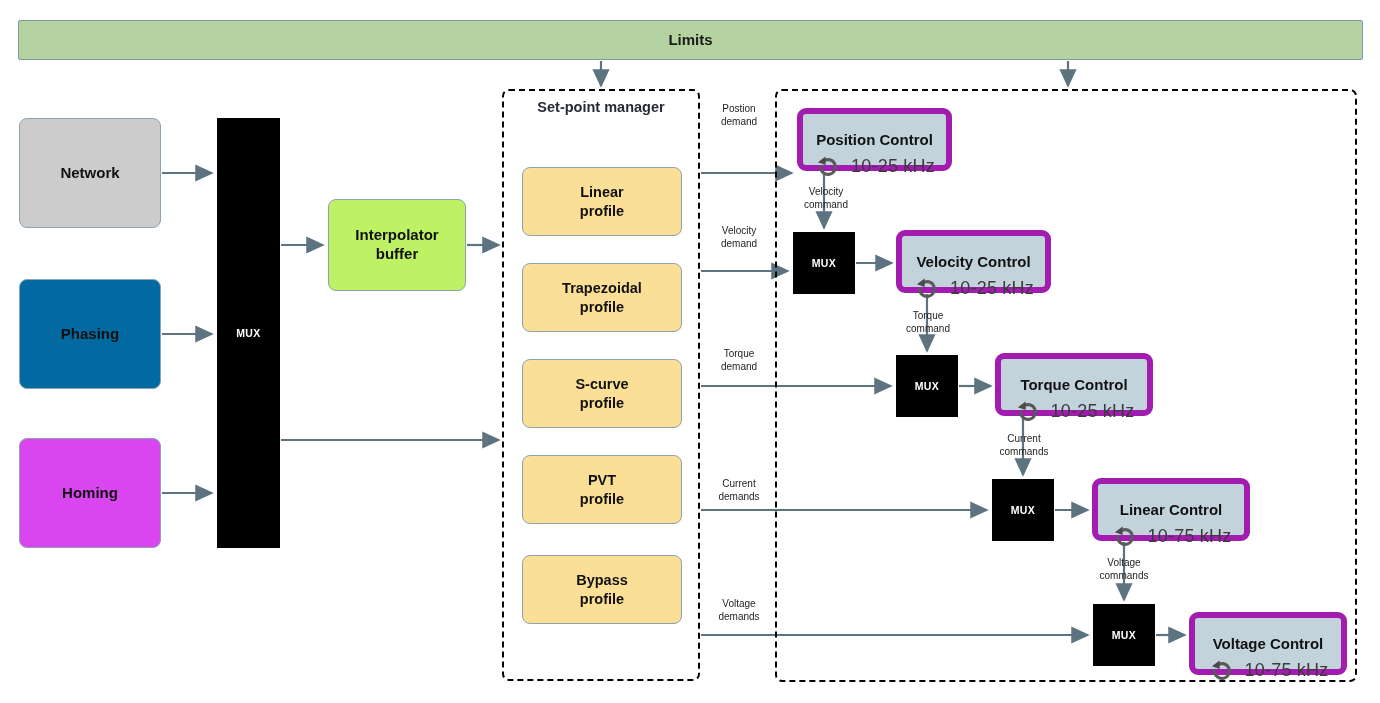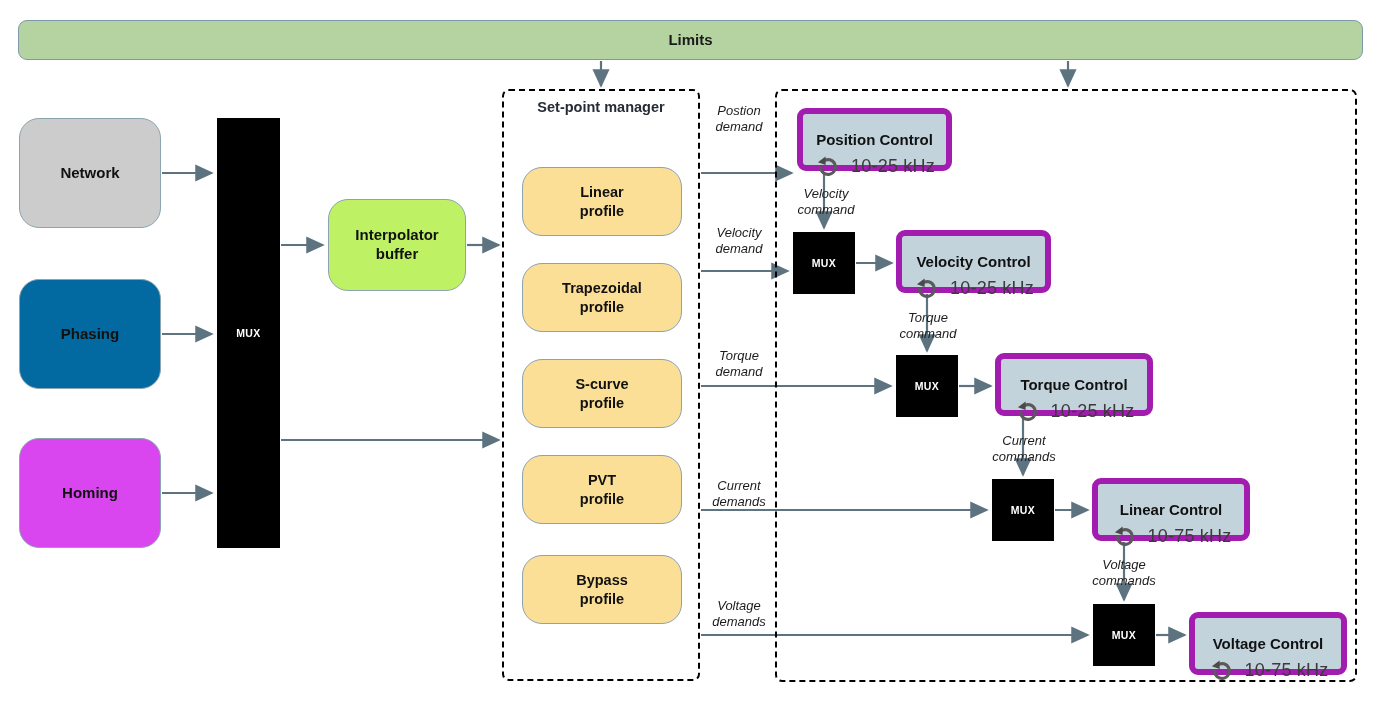--- a/index.html
+++ b/index.html
@@ -31,7 +31,7 @@
     left:18px; top:20px; width:1345px; height:40px;
     background:#B5D3A0;
     border:1px solid #7E9AA8;
-    border-radius:9px;
+    border-radius:2px;
     font-size:15px;
     color:#1b1b1b;
   }

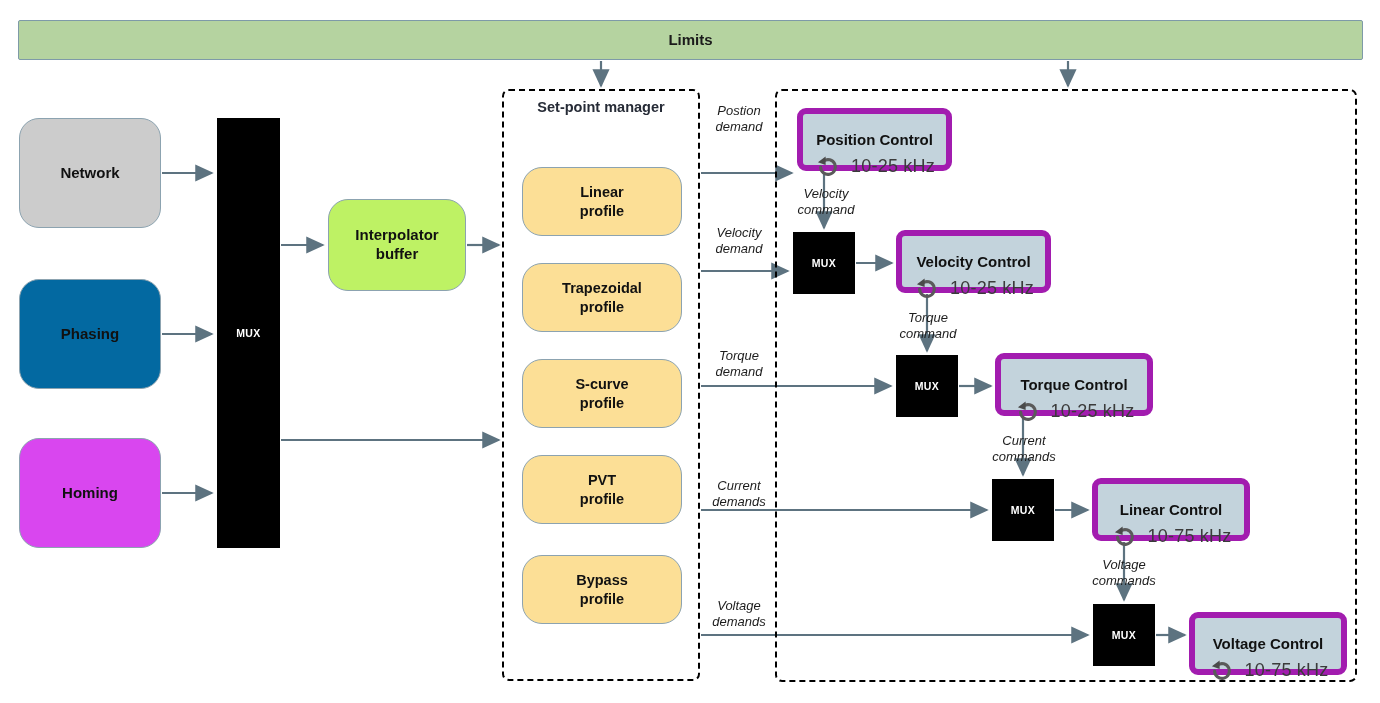--- a/index.html
+++ b/index.html
@@ -144,13 +144,12 @@
 
   .lbl{
     position:absolute;
-    font-size:13px;
+    font-size:10px;
     color:#1d1d1d;
     text-align:center;
     line-height:1.25;
     font-weight:normal;
     white-space:nowrap;
-    font-style:italic;
   }
   
   .d0{ left:703px; top:103px; width:72px; }

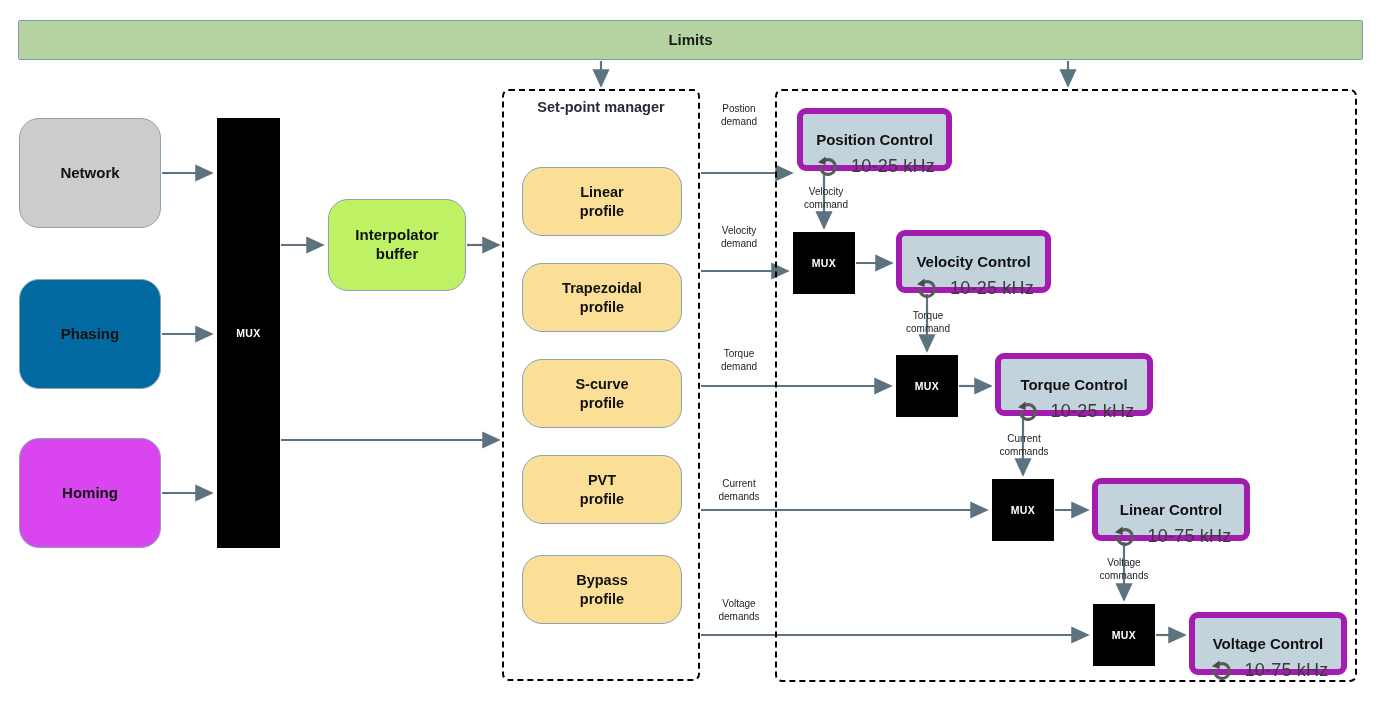--- a/index.html
+++ b/index.html
@@ -18,7 +18,7 @@
     position:absolute;
     box-sizing:border-box;
     border:1px solid #8CA3B0;
-    border-radius:20px;
+    border-radius:8px;
     display:flex;
     align-items:center;
     justify-content:center;

